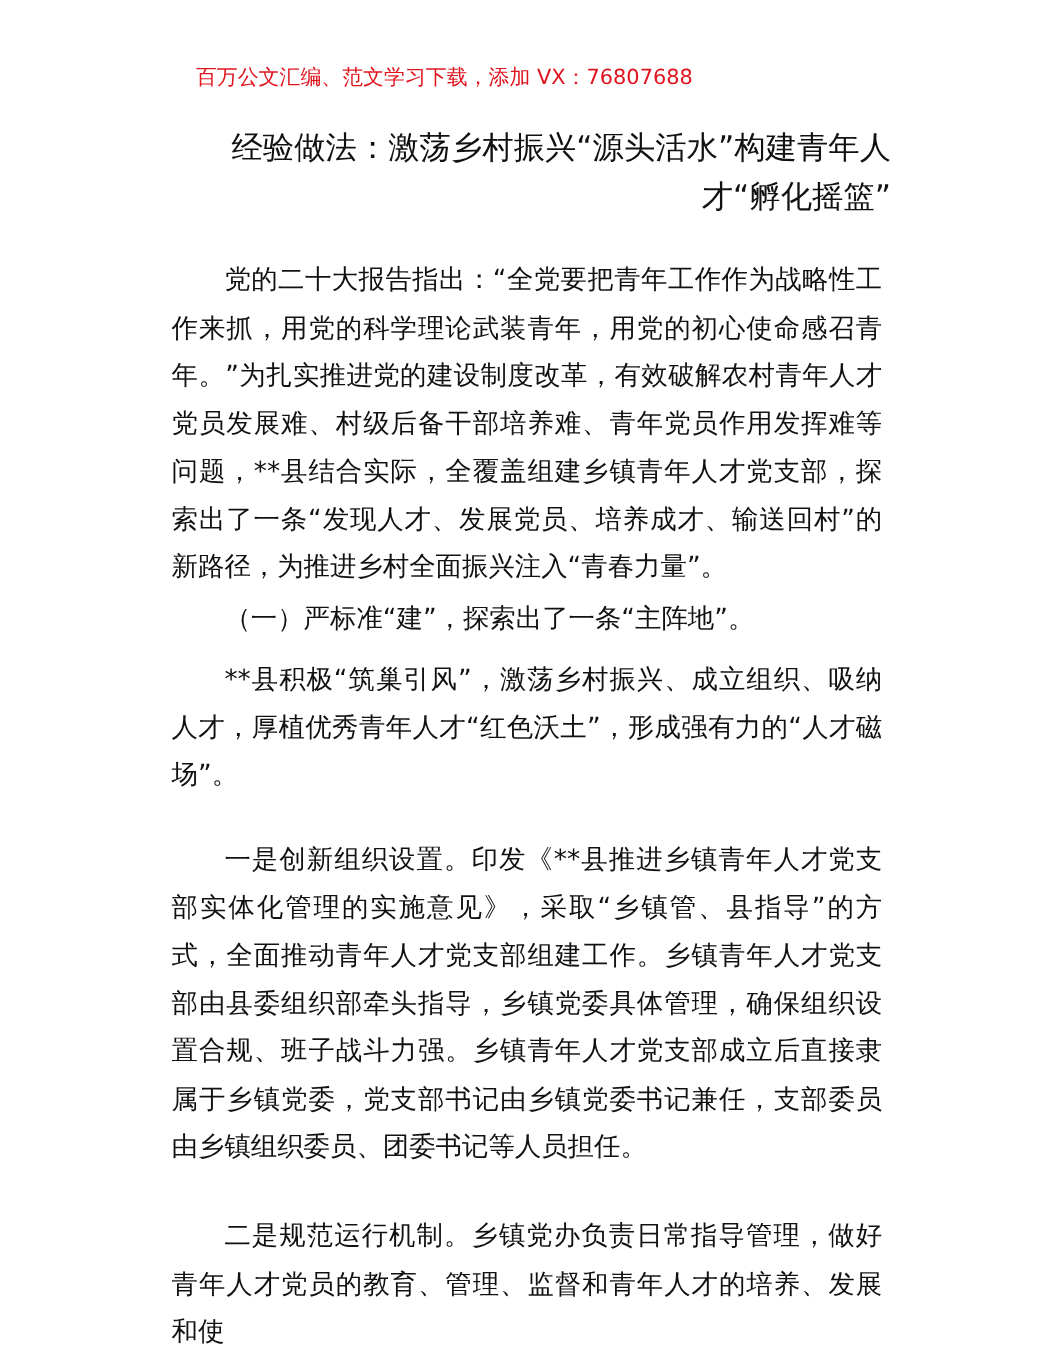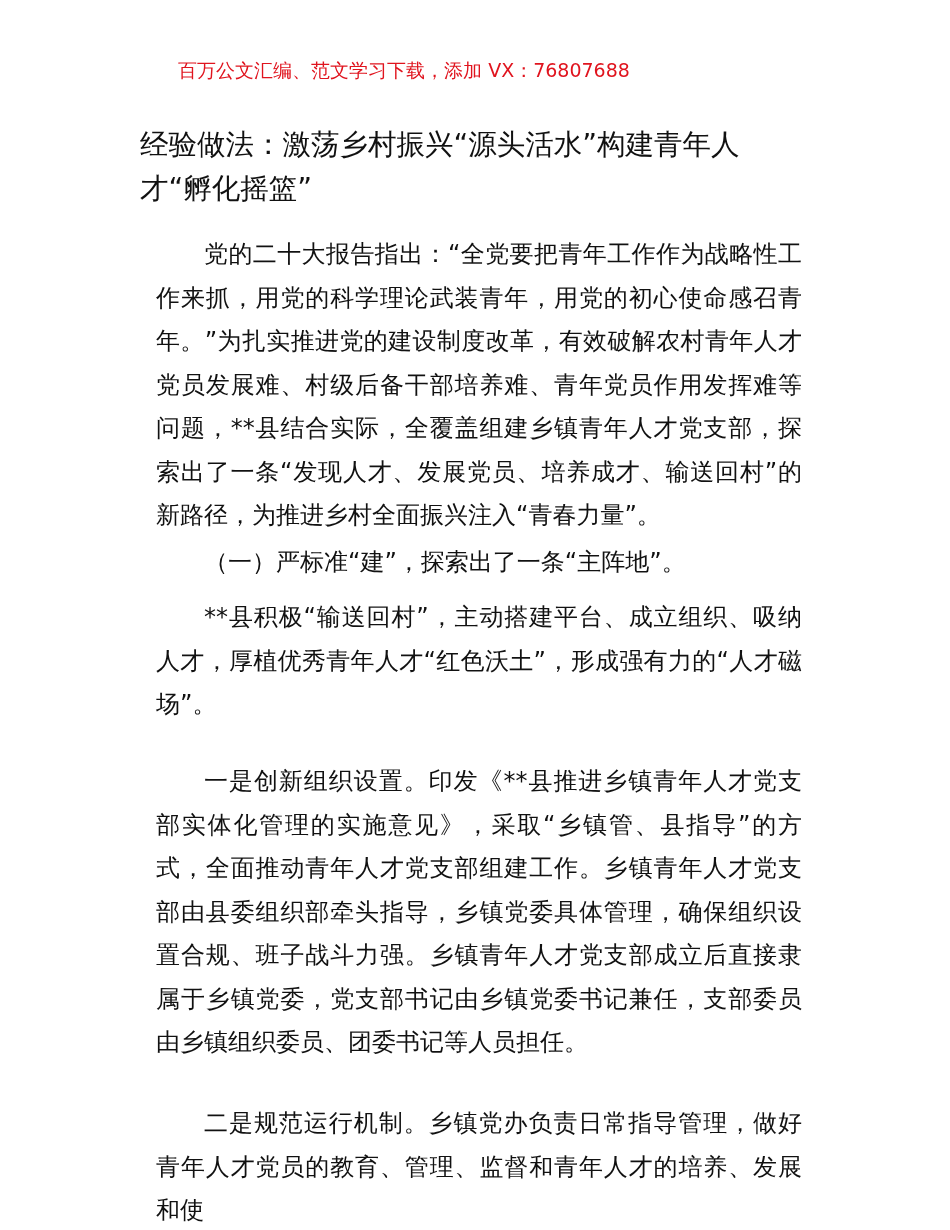--- a/index.html
+++ b/index.html
@@ -28,10 +28,10 @@
     }
     .title {
       position: absolute;
-      top: 123px;
+      top: 113px;
       left: 140px;
       width: 670px;
-      text-align: left;
+      text-align: right;
       font-size: 28.5px;
       line-height: 44px;
       font-weight: normal;

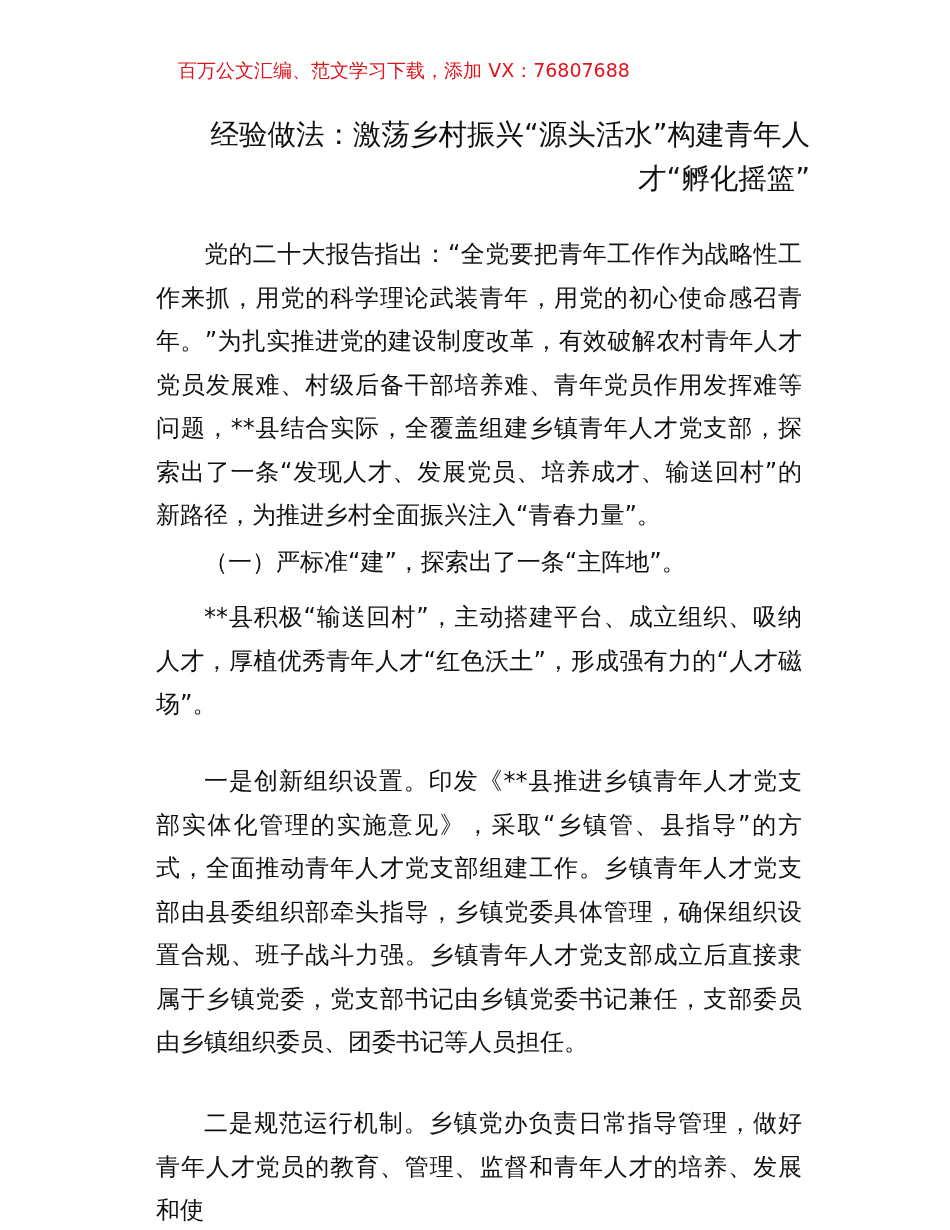--- a/index.html
+++ b/index.html
@@ -74,7 +74,7 @@
 </div>
 
 <div class="body-text p3">
-  <p class="para">**县积极“输送回村”，主动搭建平台、成立组织、吸纳人才，厚植优秀青年人才“红色沃土”，形成强有力的“人才磁场”。</p>
+  <p class="para">**县积极“筑巢引风”，激荡乡村振兴、成立组织、吸纳人才，厚植优秀青年人才“红色沃土”，形成强有力的“人才磁场”。</p>
 </div>
 
 <div class="body-text p4">

